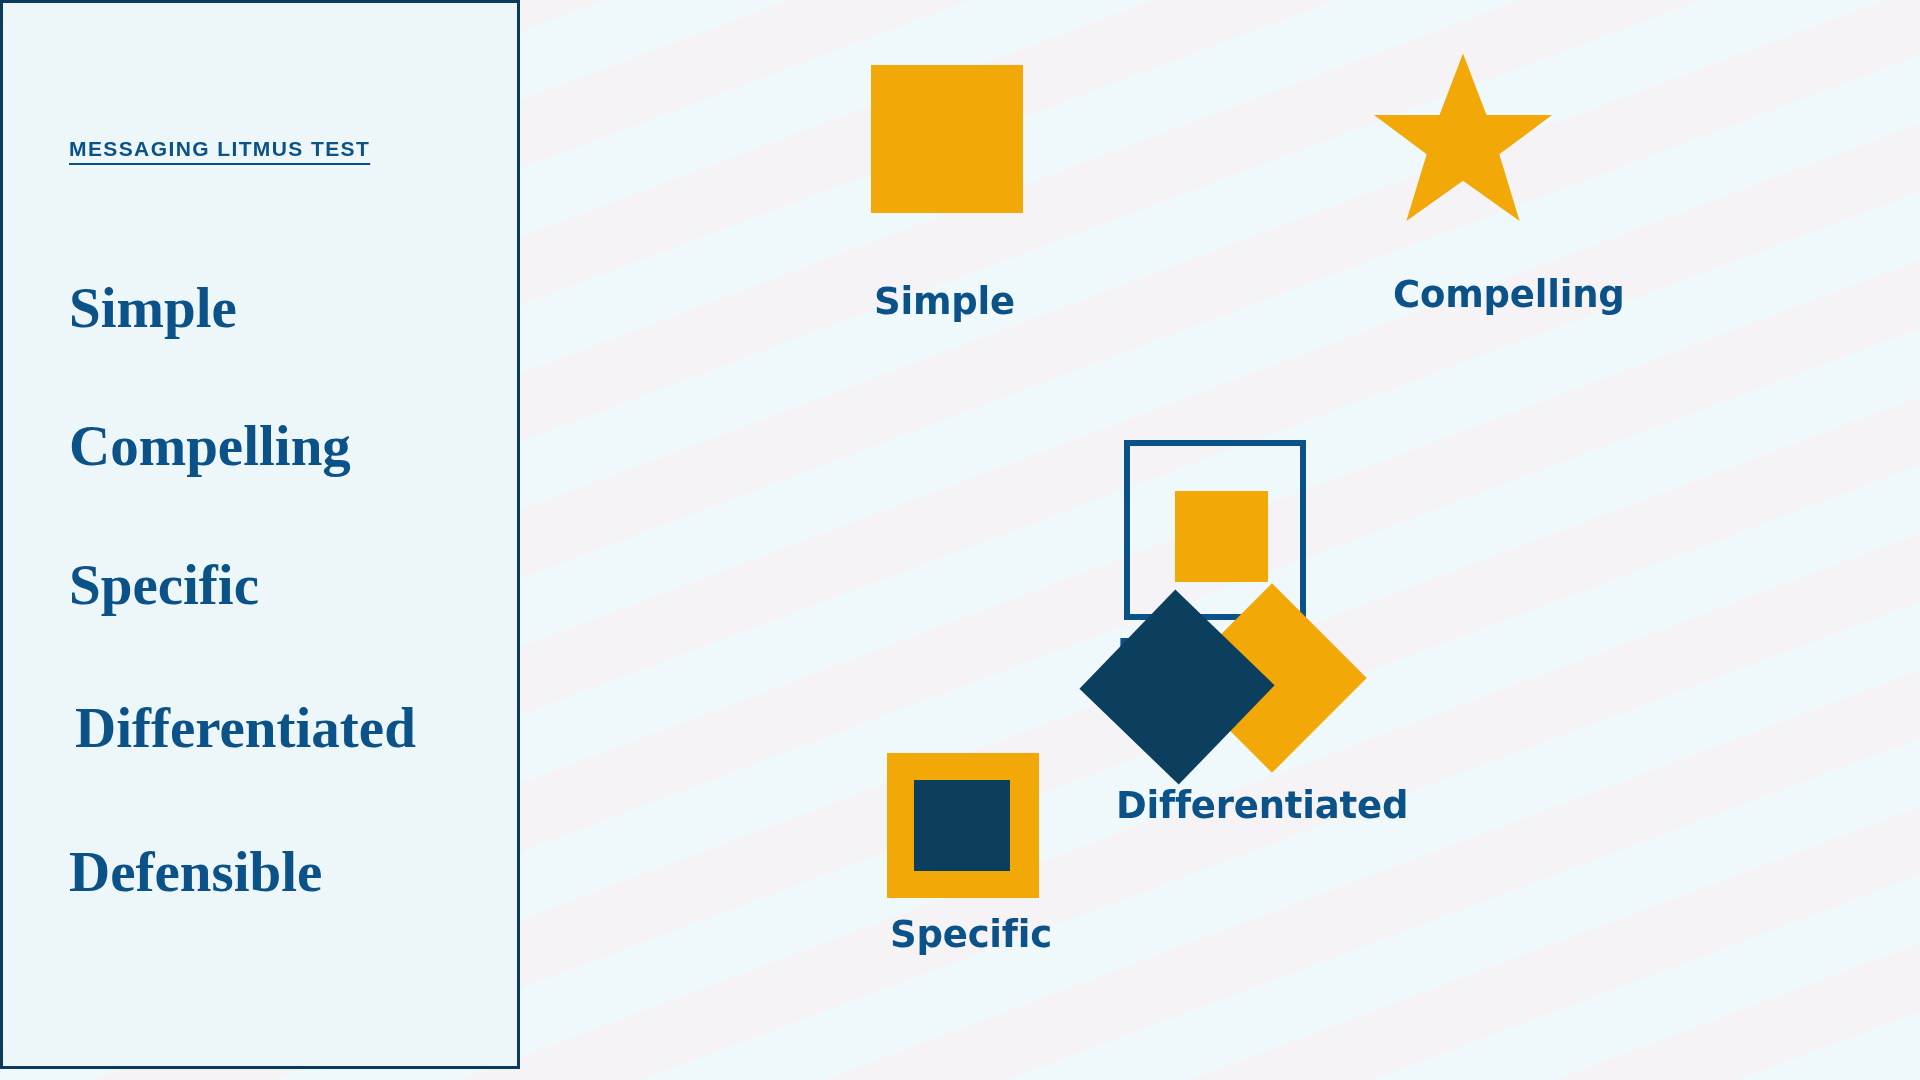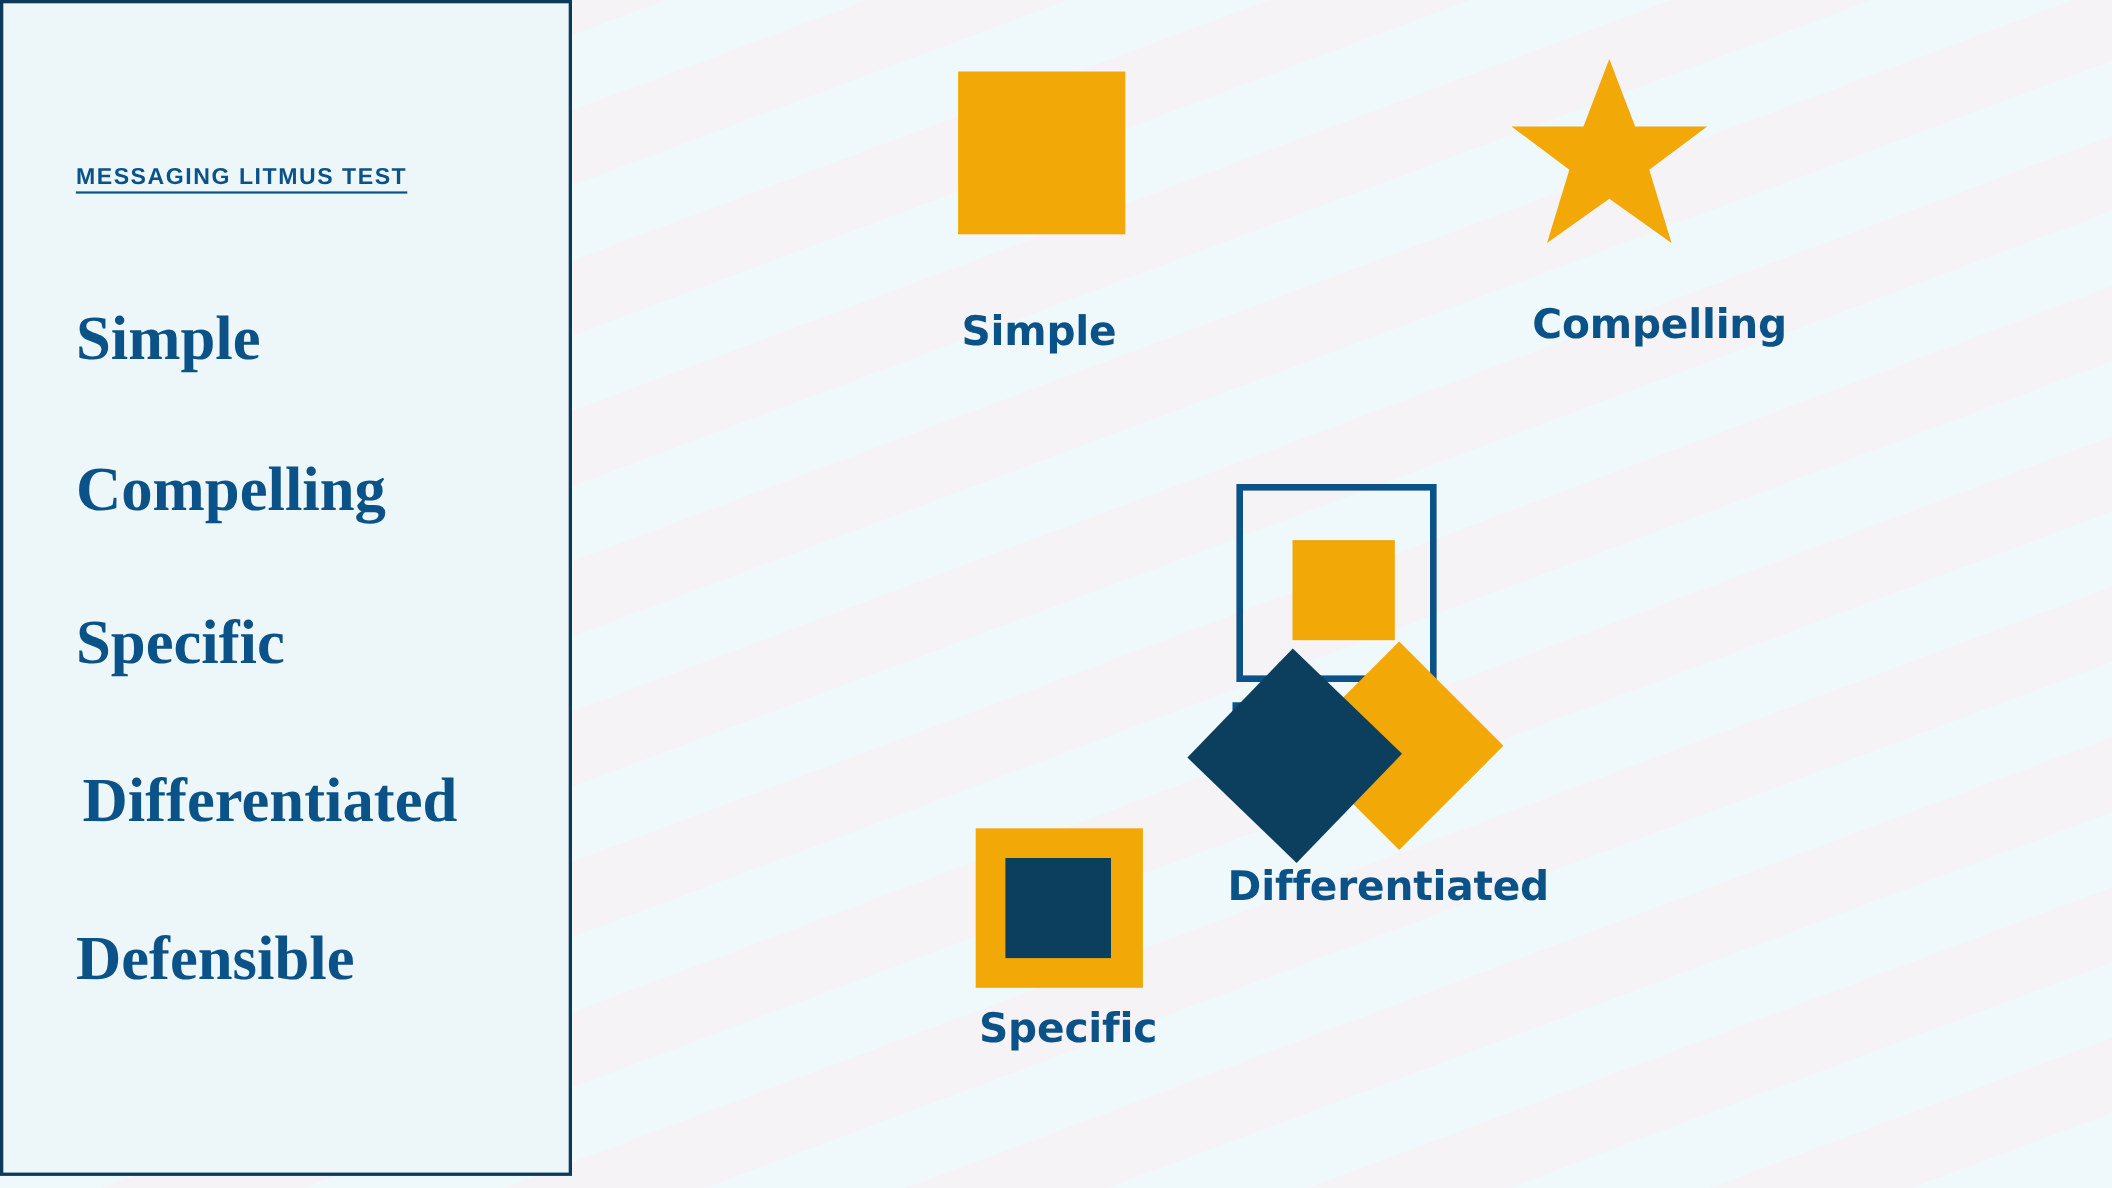--- a/index.html
+++ b/index.html
@@ -58,7 +58,6 @@
     text-underline-offset: 7px;
     text-decoration-thickness: 2px;
     white-space: nowrap;
-    margin-top: 12px;
   }
 
   #criteria-list {

